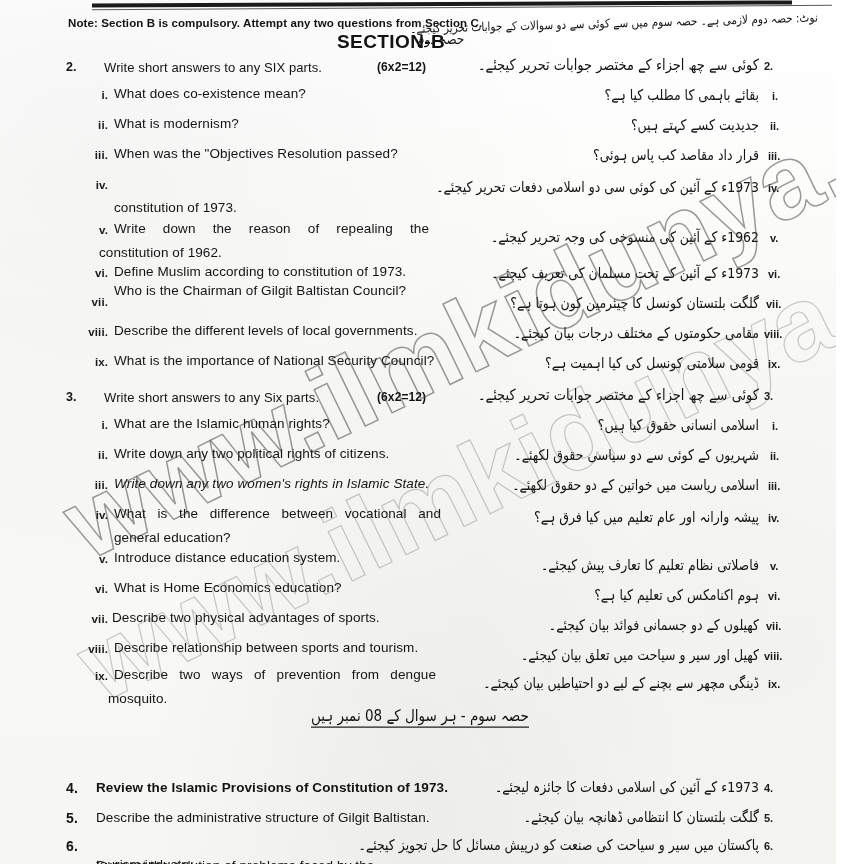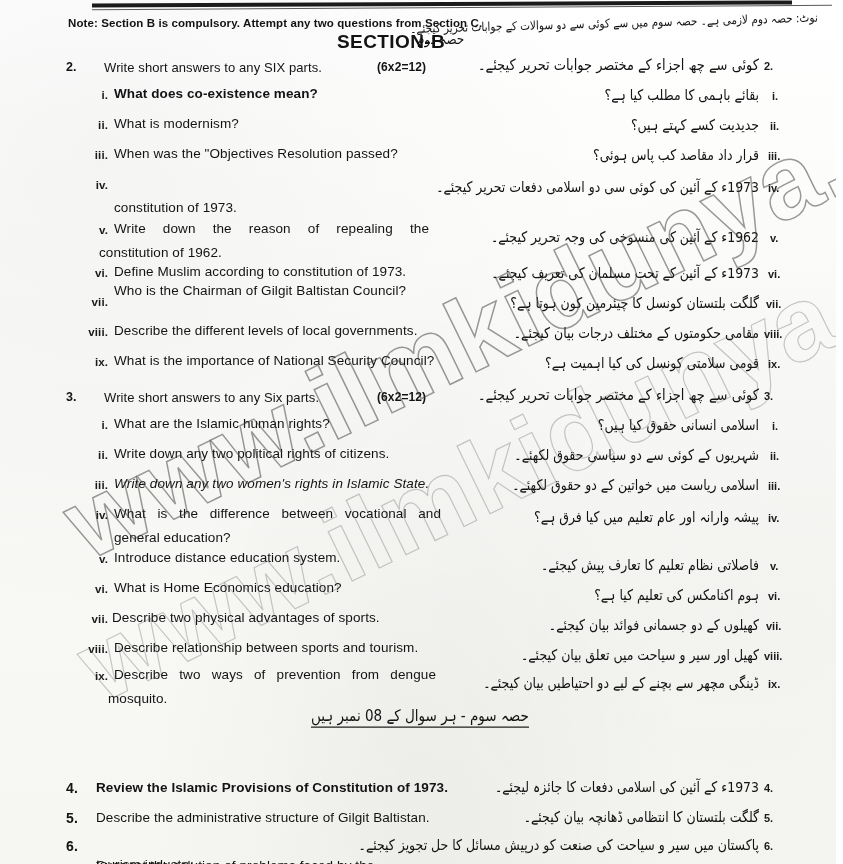--- a/index.html
+++ b/index.html
@@ -186,7 +186,7 @@
     <div class="urdu u-head" style="top:57px;right:77px;">کوئی سے چھ اجزاء کے مختصر جوابات تحریر کیجئے۔</div>
 
     <div class="eng rn" style="top:89px;left:82px;width:26px;">i.</div>
-    <div class="eng ptext" style="top:86px;left:114px;font-weight:bold;">What does co-existence mean?</div>
+    <div class="eng ptext" style="top:86px;left:114px;">What does co-existence mean?</div>
 
     <div class="eng rn" style="top:119px;left:82px;width:26px;">ii.</div>
     <div class="eng ptext" style="top:116px;left:114px;">What is modernism?</div>

